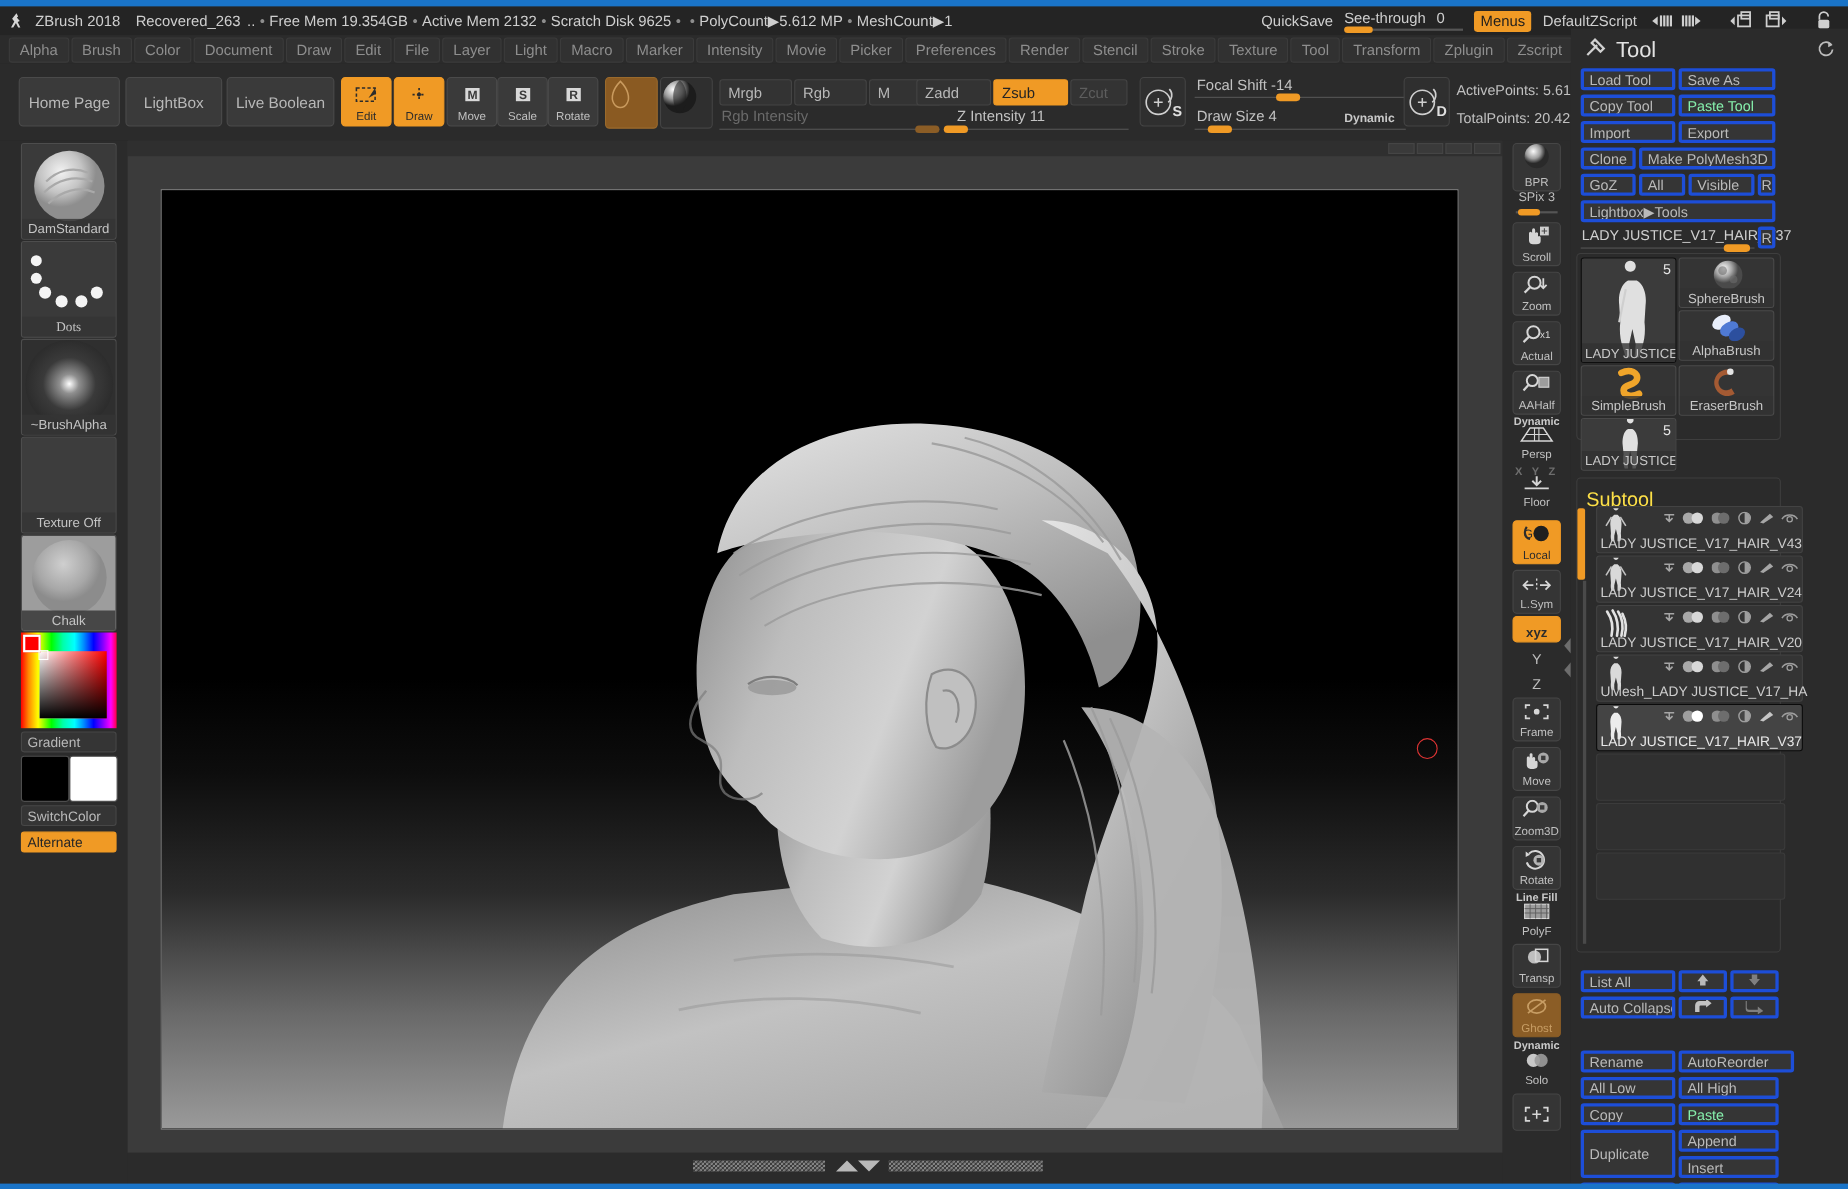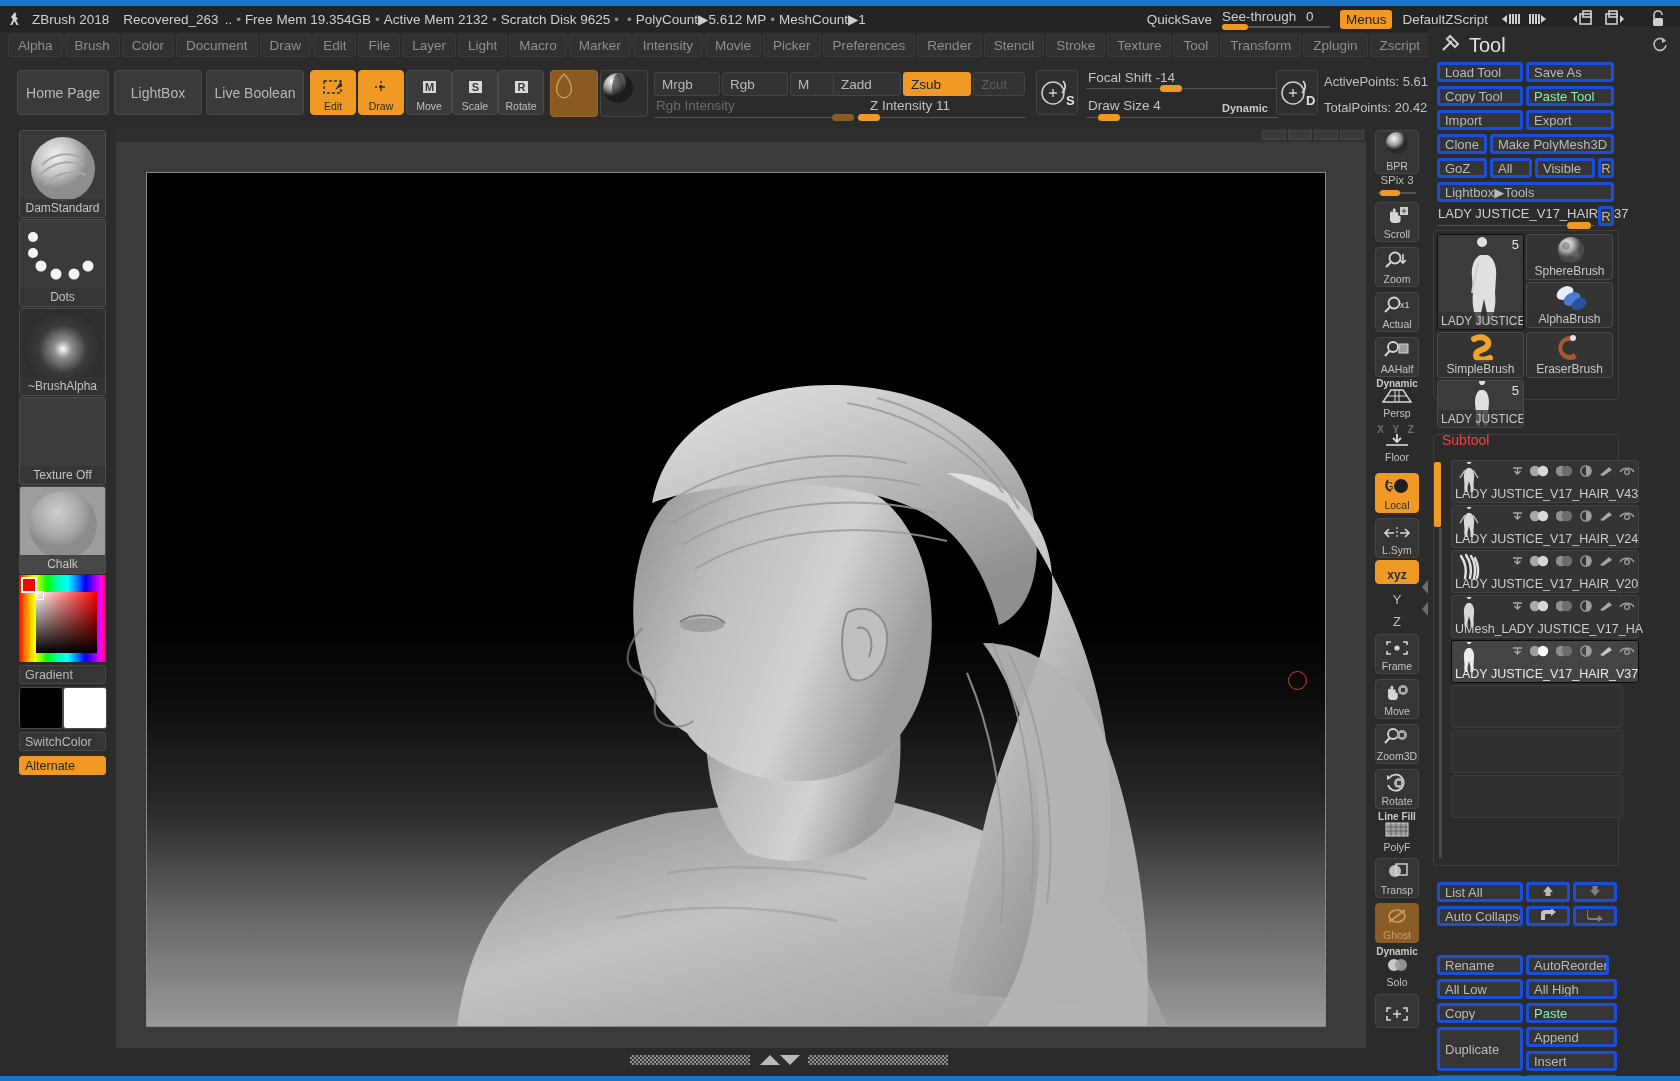--- a/index.html
+++ b/index.html
@@ -465,7 +465,7 @@
       <div class="cap">DamStandard</div>
     </div>
 
-    <div class="thumb" style="top:91px;">
+    <div class="thumb" style="top:91px;font-family:Liberation Serif, serif;">
       <div class="art">
         <svg width="87" height="88" viewBox="0 0 87 88">
           <rect width="87" height="88" fill="#3a3a3a"></rect>

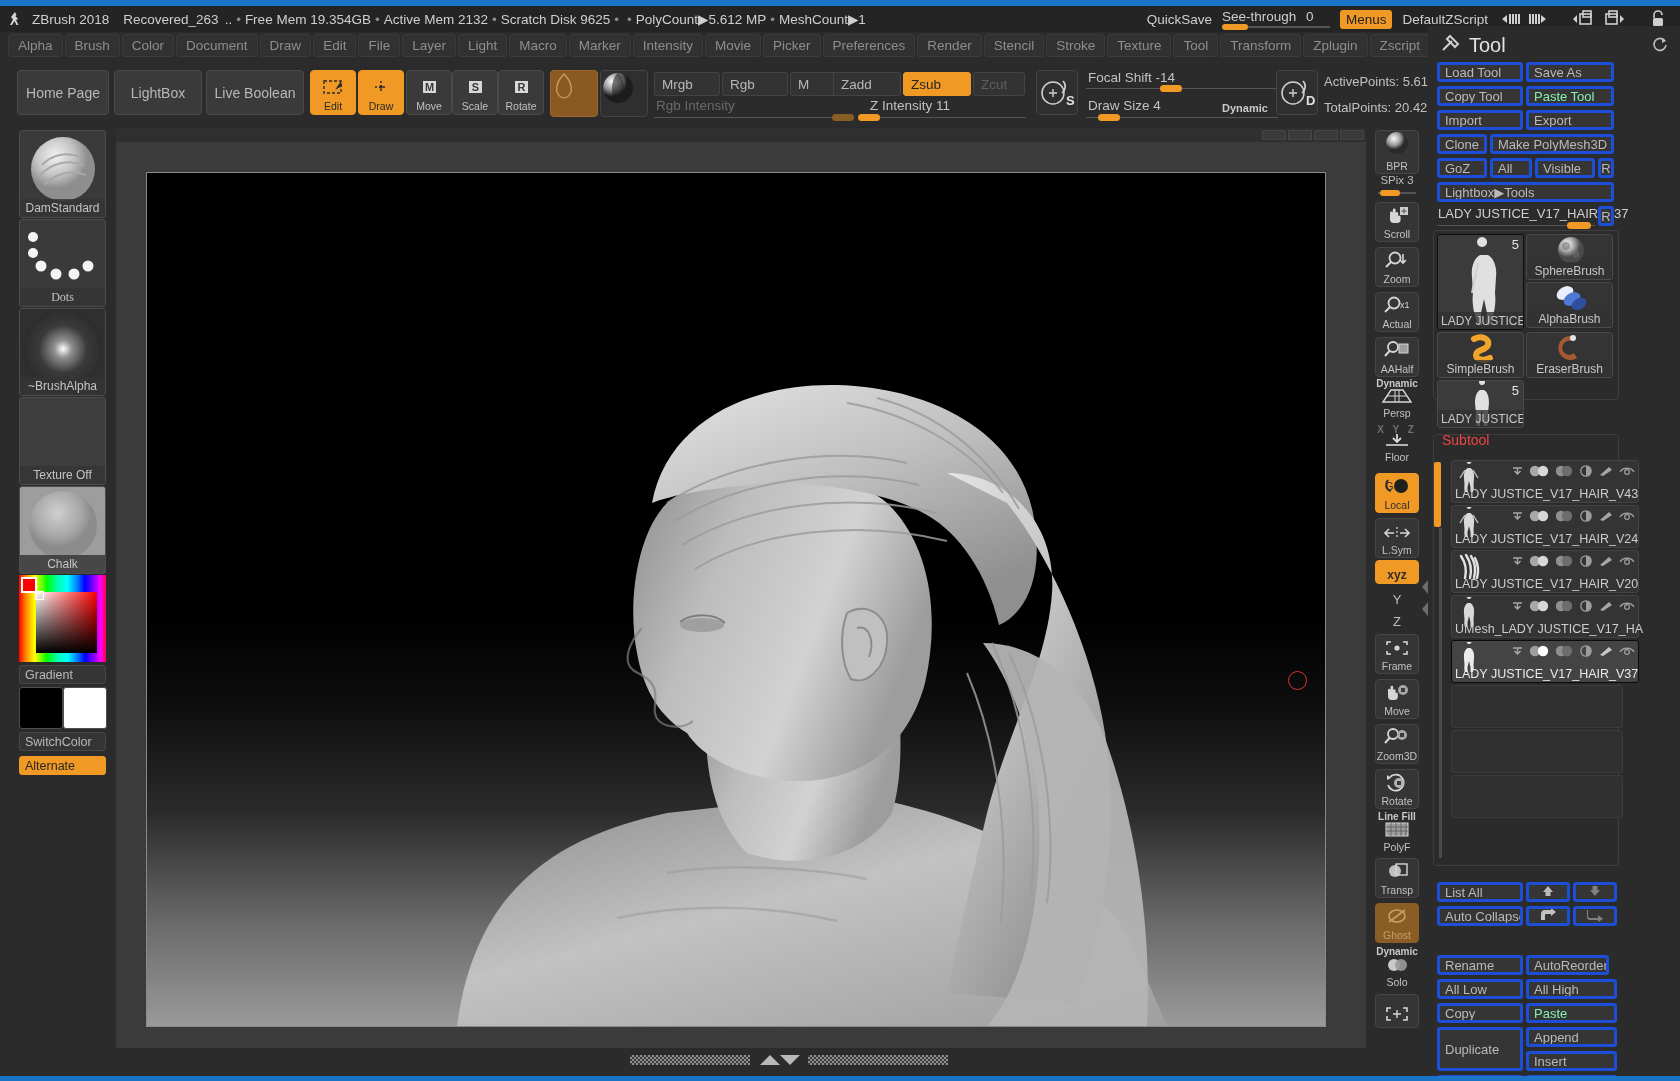--- a/index.html
+++ b/index.html
@@ -952,7 +952,7 @@
     </div>
 
     <div class="tp-group" style="left:5px; top:408px; width:186px; height:432px;"></div>
-    <div style="position:absolute; left:14px; top:406px; font-size:14px; color:#ef4444;">Subtool</div>
+    <div style="position:absolute; left:14px; top:418px; font-size:18px; color:#fde047;">Subtool</div>
 
     <div class="orange-bar" style="top:436px; height:65px;"></div>
     <div class="st-scroll" style="top:502px; height:330px;"></div>

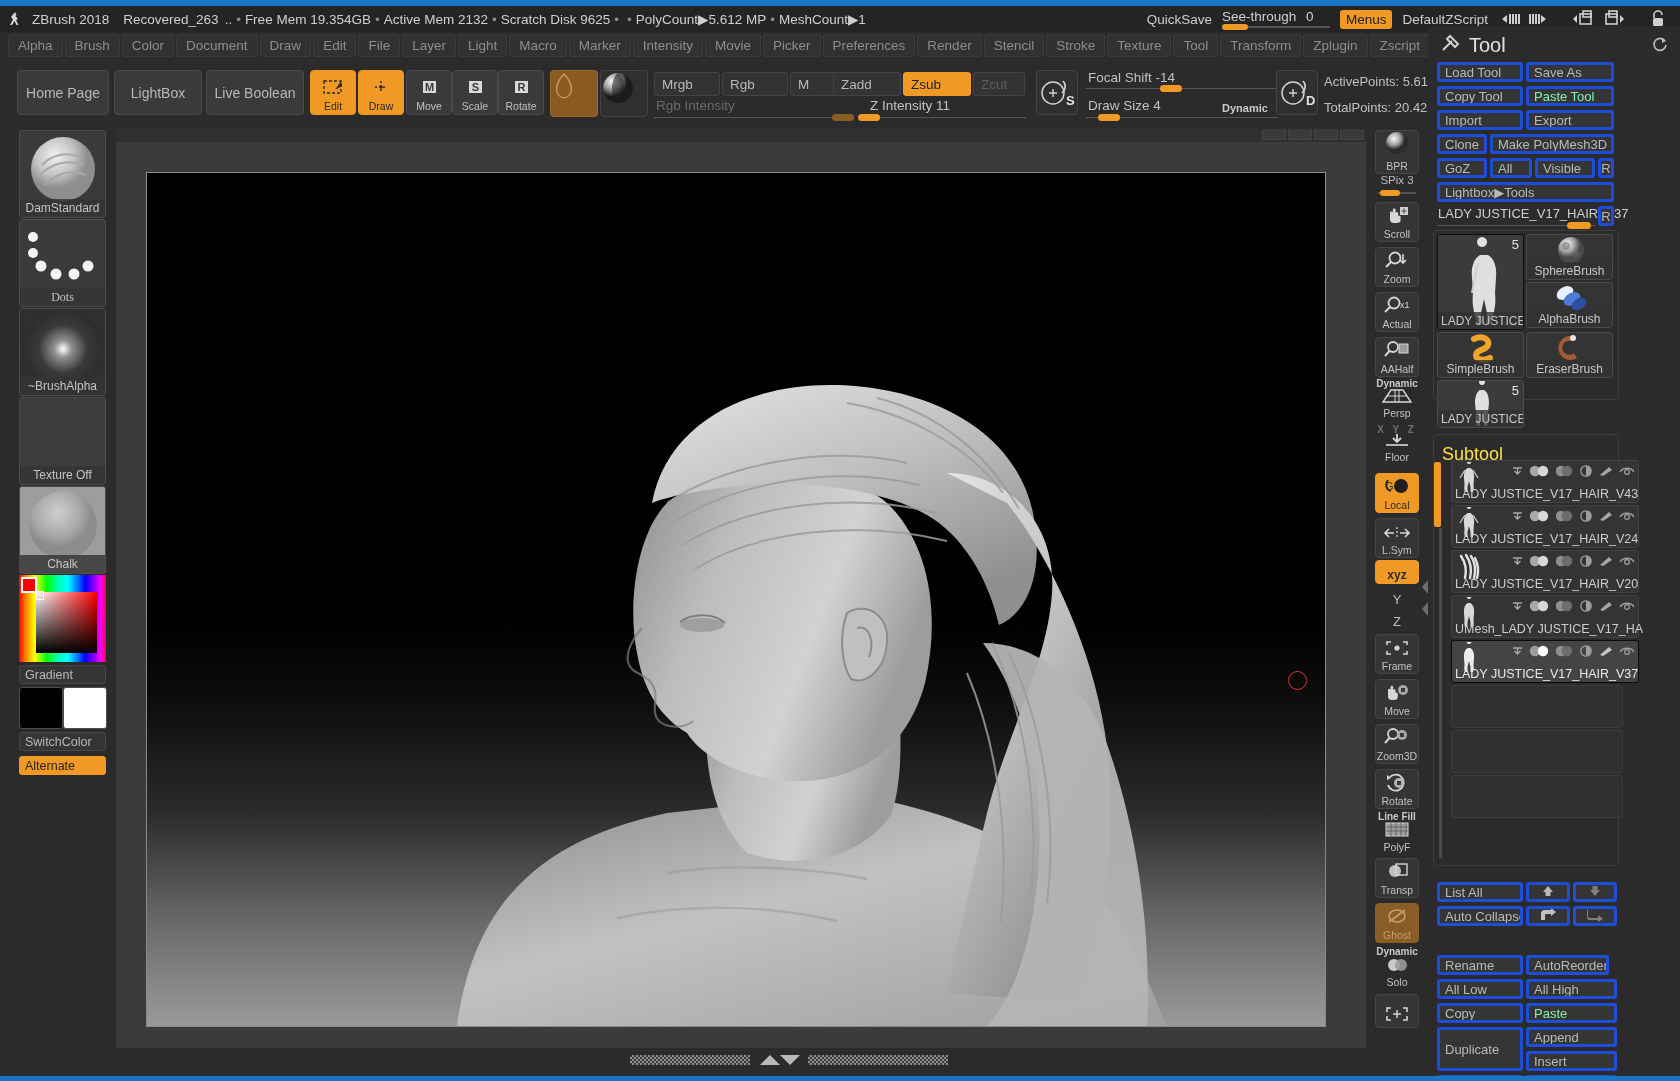--- a/index.html
+++ b/index.html
@@ -1159,7 +1159,7 @@
     </div>
 
     <div class="tp-btn" style="left:9px;  top:929px; width:86px;">Rename</div>
-    <div class="tp-btn" style="left:98px; top:929px; width:83px;">AutoReorder</div>
+    <div class="tp-btn" style="left:98px; top:929px; width:105px;">AutoReorder</div>
     <div class="tp-btn" style="left:9px;  top:953px; width:86px;">All Low</div>
     <div class="tp-btn" style="left:98px; top:953px; width:91px;">All High</div>
     <div class="tp-btn" style="left:9px;  top:977px; width:86px;">Copy</div>

